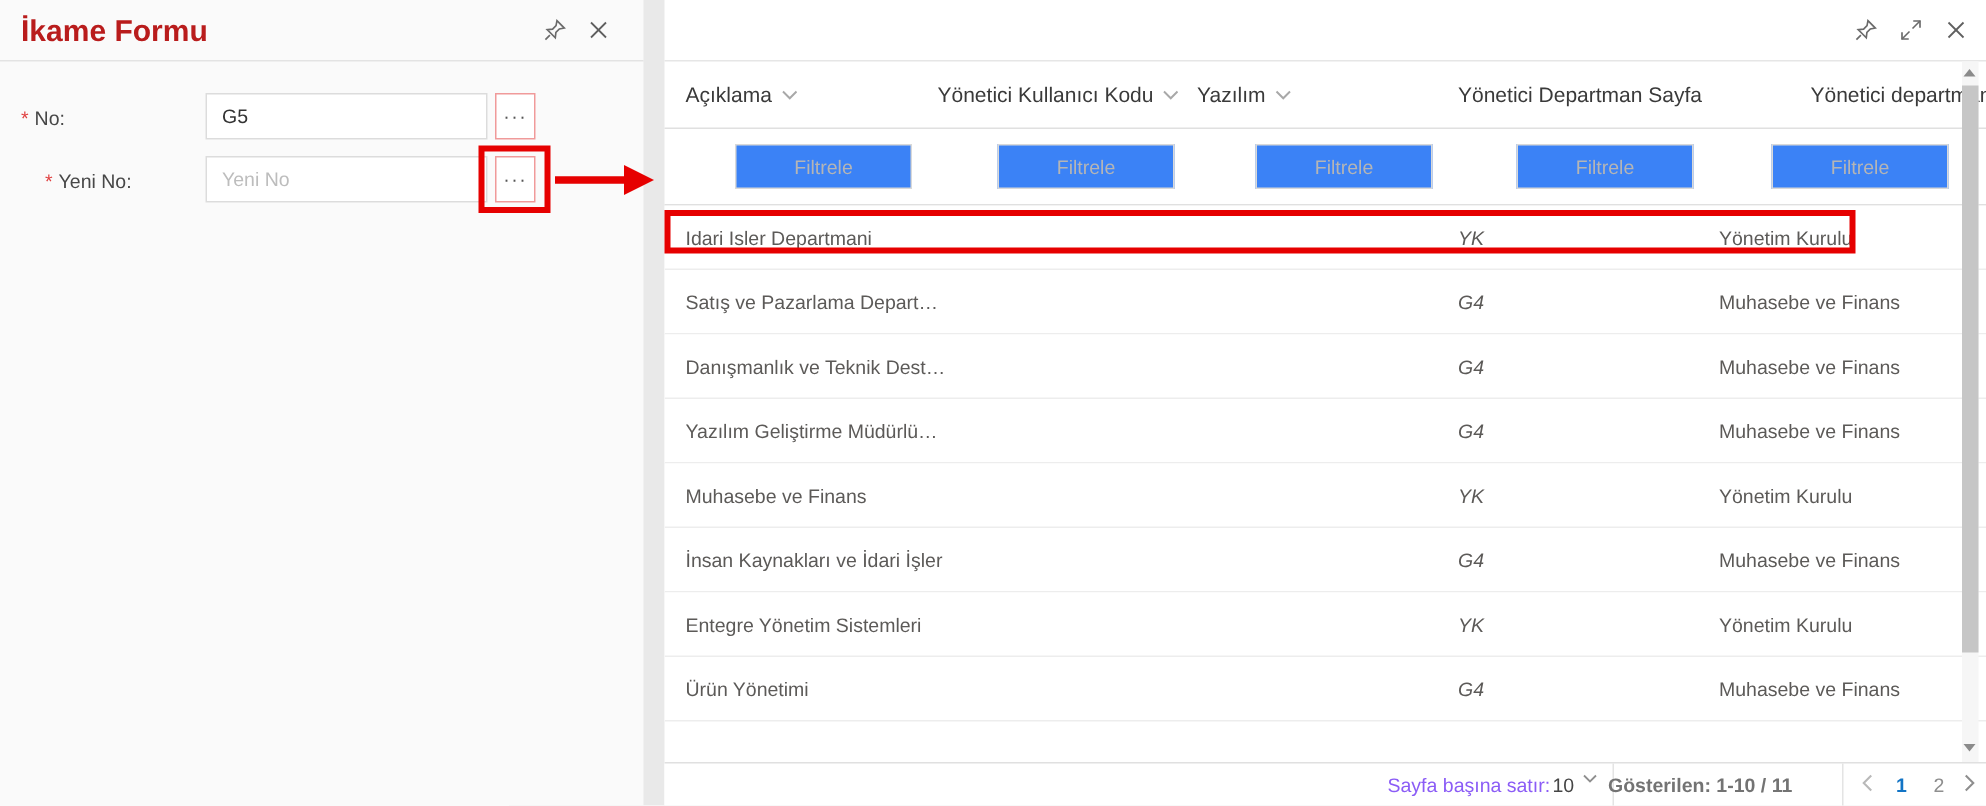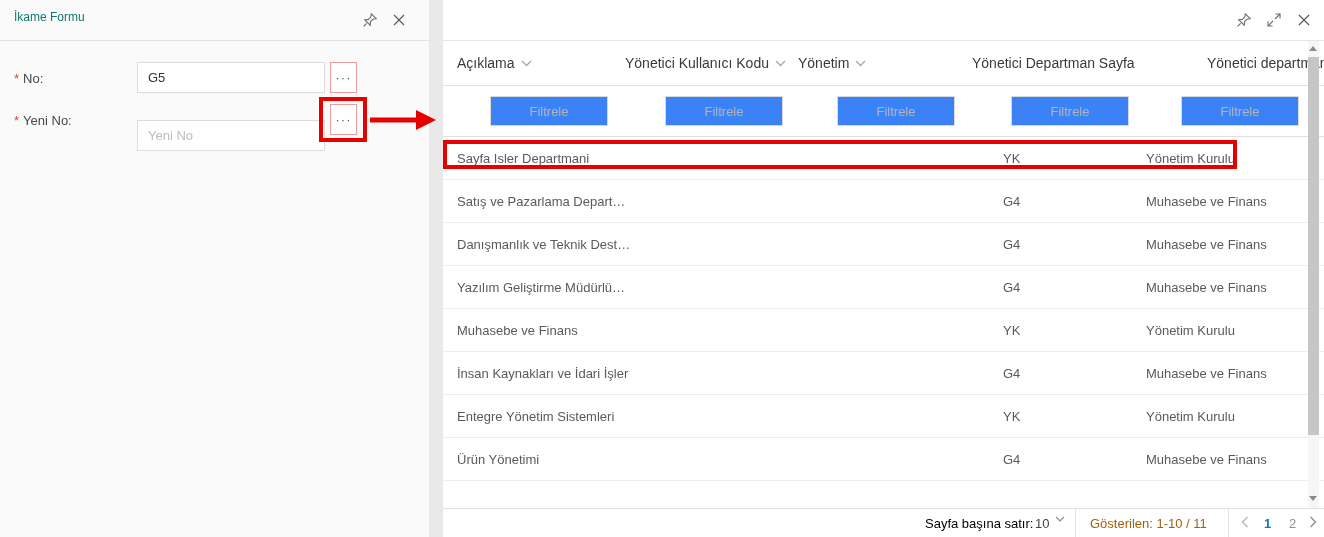--- a/index.html
+++ b/index.html
@@ -13,7 +13,7 @@
   
   .left-panel { position:absolute; left:0; top:0; width:429px; height:537px; background:#fafafa; }
   .lp-header { position:relative; height:41px; border-bottom:1px solid #e3e3e3; }
-  .lp-title { position:absolute; left:14px; top:10px; font-size:12px; font-weight:normal; color:#0f766e; }
+  .lp-title { position:absolute; left:14px; top:10px; font-size:20px; font-weight:bold; color:#b91c1c; }
   .icon-btn { background:none; border:none; padding:0; cursor:pointer; width:16px; height:16px; display:block; }
   .lp-icons { position:absolute; right:22px; top:12px; display:flex; gap:13px; }
   .rp-icons { position:absolute; right:12px; top:12px; display:flex; gap:14px; }

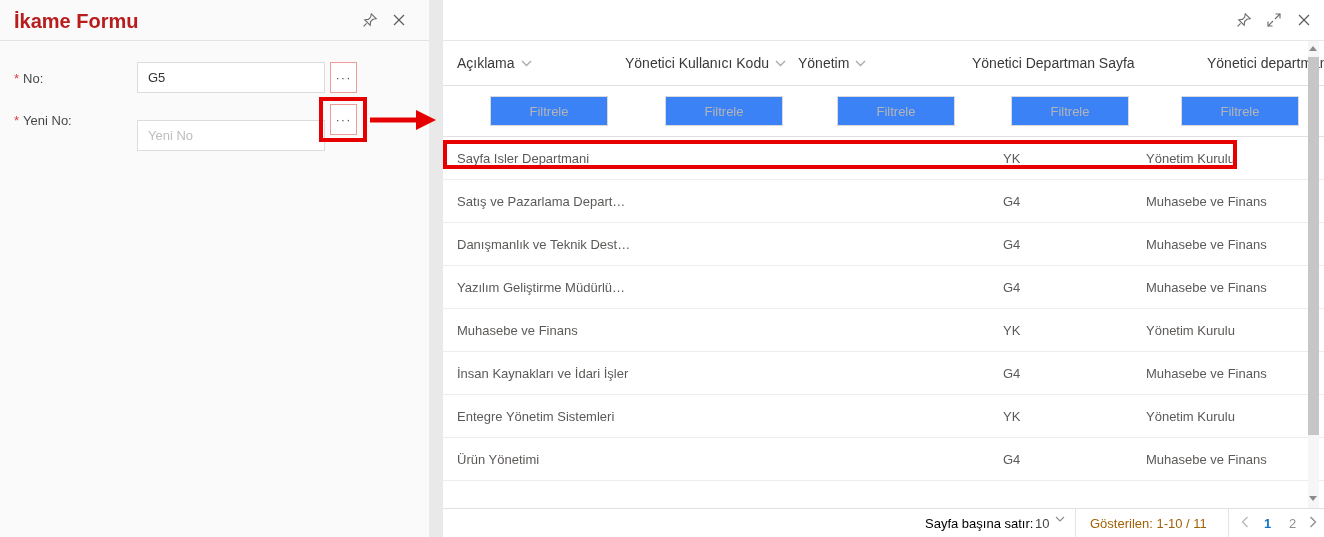--- a/index.html
+++ b/index.html
@@ -176,7 +176,7 @@
         </svg>
     </span>
     <span class="hcell h2">
-      <span>Yönetim</span>
+      <span>Yazılım</span>
       <svg width="11" height="7" viewBox="0 0 11 7" fill="none" stroke="#a8a8a8" stroke-width="1.3">
           <polyline points="1,1 5.5,5.5 10,1"></polyline>
         </svg>

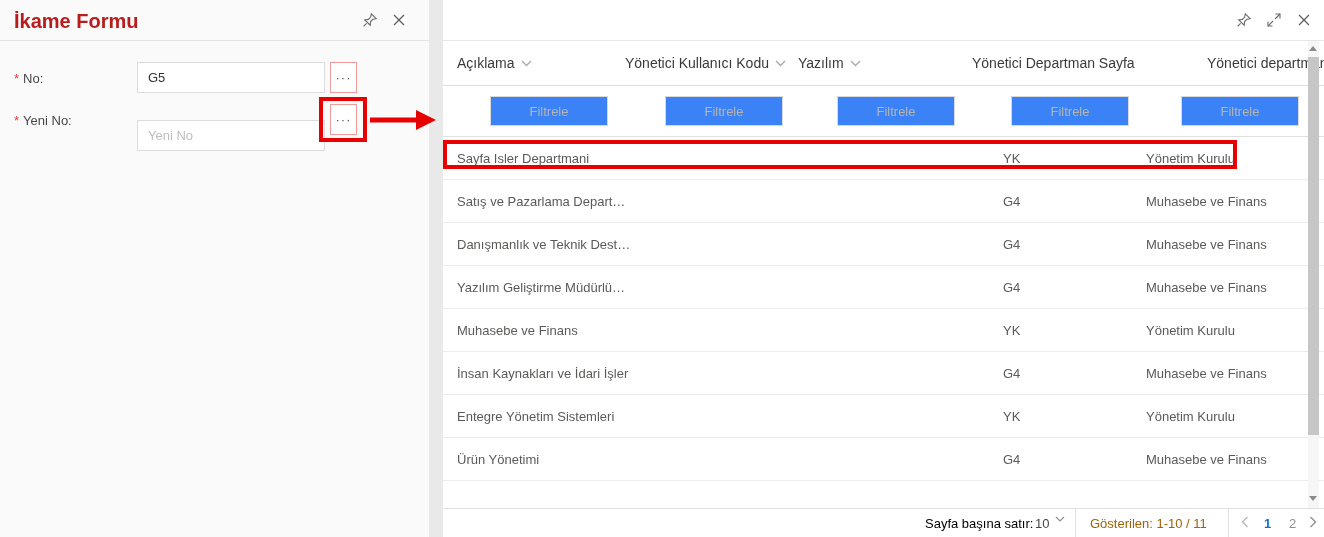--- a/index.html
+++ b/index.html
@@ -20,7 +20,7 @@
 
   .form-label { position:absolute; left:14px; font-size:13px; color:#474747; white-space:nowrap; }
   .form-label.row1 { top:71px; }
-  .form-label.row2 { top:113px; }
+  .form-label.row2 { top:113px;margin-left:16px; }
   .req { color:#e04040; margin-right:4px; }
 
   .text-input {

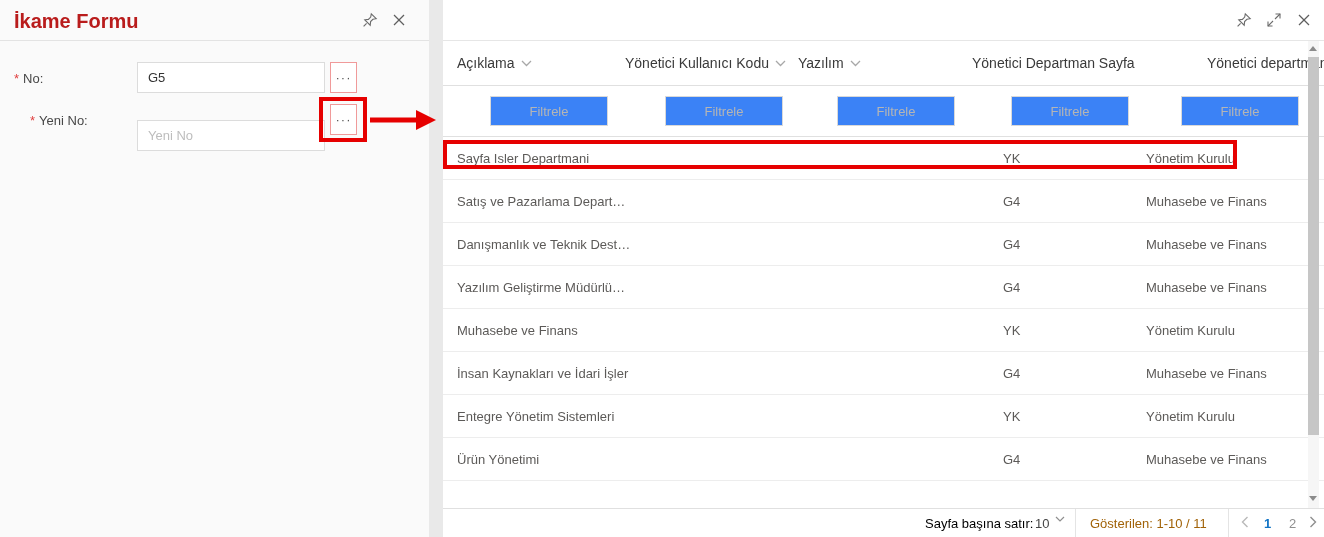--- a/index.html
+++ b/index.html
@@ -30,7 +30,7 @@
   }
   .text-input::placeholder { color:#bdbdbd; }
   .text-input.row1 { top:62px; }
-  .text-input.row2 { top:104px;margin-top:16px; }
+  .text-input.row2 { top:104px; }
 
   .ellipsis-btn {
     position:absolute; left:330px; width:27px; height:31px;

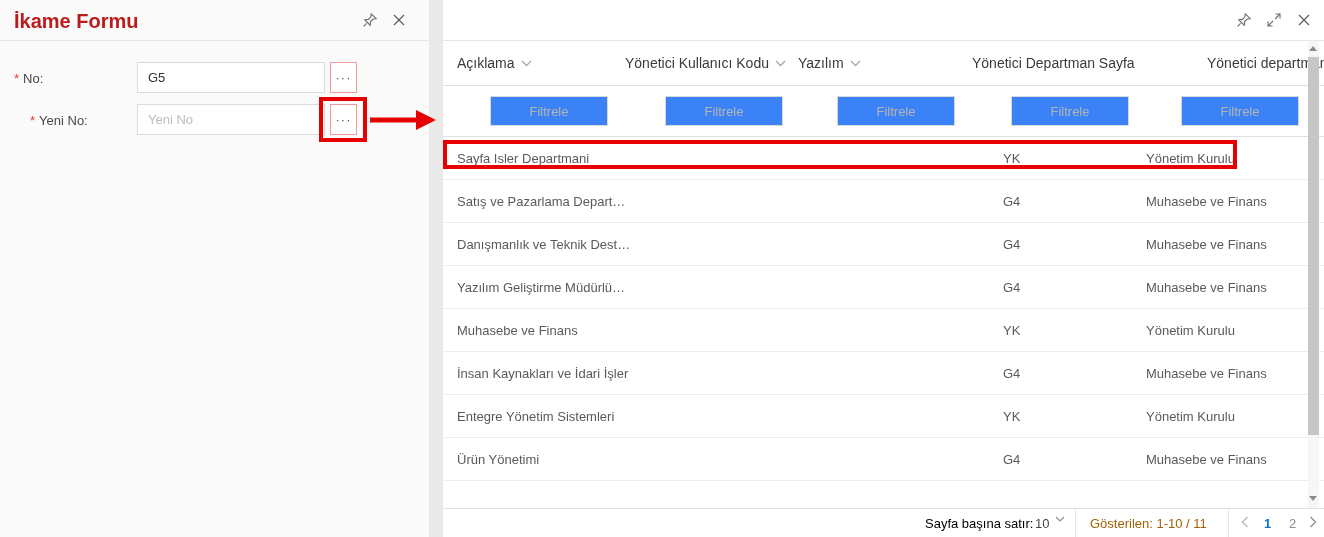--- a/index.html
+++ b/index.html
@@ -200,7 +200,7 @@
 
   <div class="rows-viewport">
     <div class="trow">
-      <span class="tcell c-desc">Sayfa Isler Departmani</span>
+      <span class="tcell c-desc">Idari Isler Departmani</span>
       <span class="tcell c-code">YK</span>
       <span class="tcell c-dept">Yönetim Kurulu</span>
     </div>

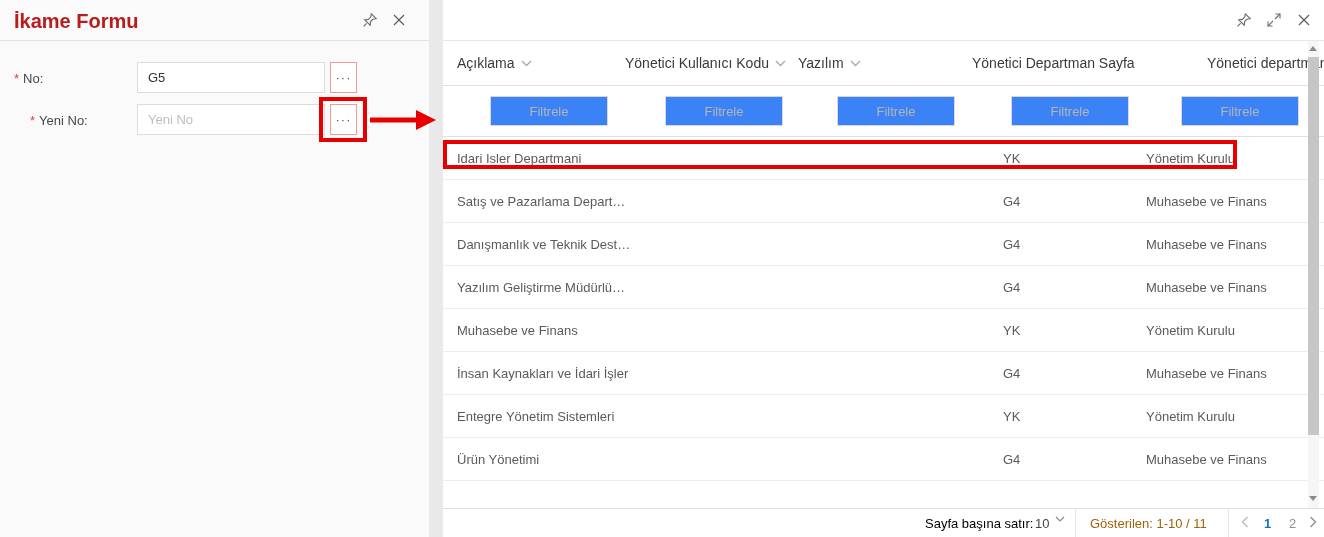--- a/index.html
+++ b/index.html
@@ -69,7 +69,7 @@
   .rows-viewport { position:relative; height:371px; overflow:hidden; }
   .trow { position:relative; height:43px; border-bottom:1px solid #ededed; cursor:pointer; background:#fff; }
   .tcell { position:absolute; top:14px; font-size:13px; color:#5c5a58; white-space:nowrap; }
-  .c-desc { left:14px; } .c-code { left:560px; } .c-dept { left:703px; }
+  .c-desc { left:14px; } .c-code { left:529px;font-style:italic; } .c-dept { left:703px; }
 
   
   .scrollbar { position:absolute; left:865px; top:41px; width:11px; height:467px; background:#f6f6f6; }

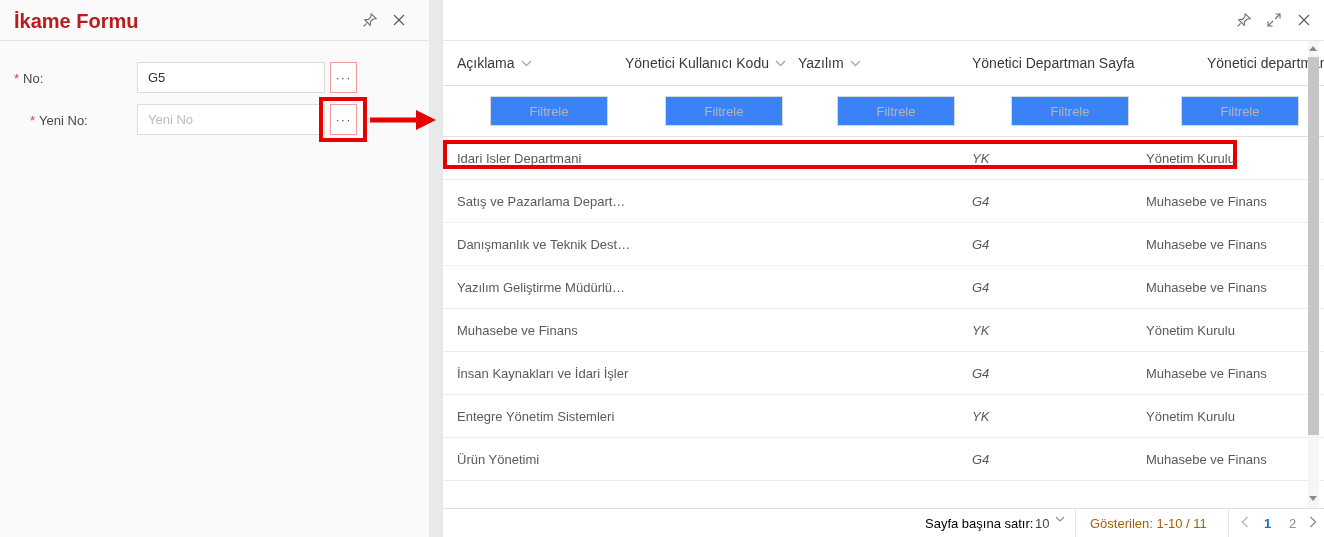--- a/index.html
+++ b/index.html
@@ -83,7 +83,7 @@
   .pager { position:absolute; left:0; top:508px; width:881px; height:29px;
     border-top:1px solid #e0e0e0; background:#fff; font-size:13px; }
   .pg-abs { position:absolute; top:7px; white-space:nowrap; }
-  .pg-rows-label { left:482px; color:#000000; }
+  .pg-rows-label { left:482px; color:#8b5cf6; }
   .pg-rows-select { left:592px; color:#454545; display:flex; gap:6px; cursor:pointer; }
   .pg-sep { position:absolute; top:0; width:1px; height:29px; background:#e4e4e4; }
   .sep1 { left:632px; } .sep2 { left:785px; }

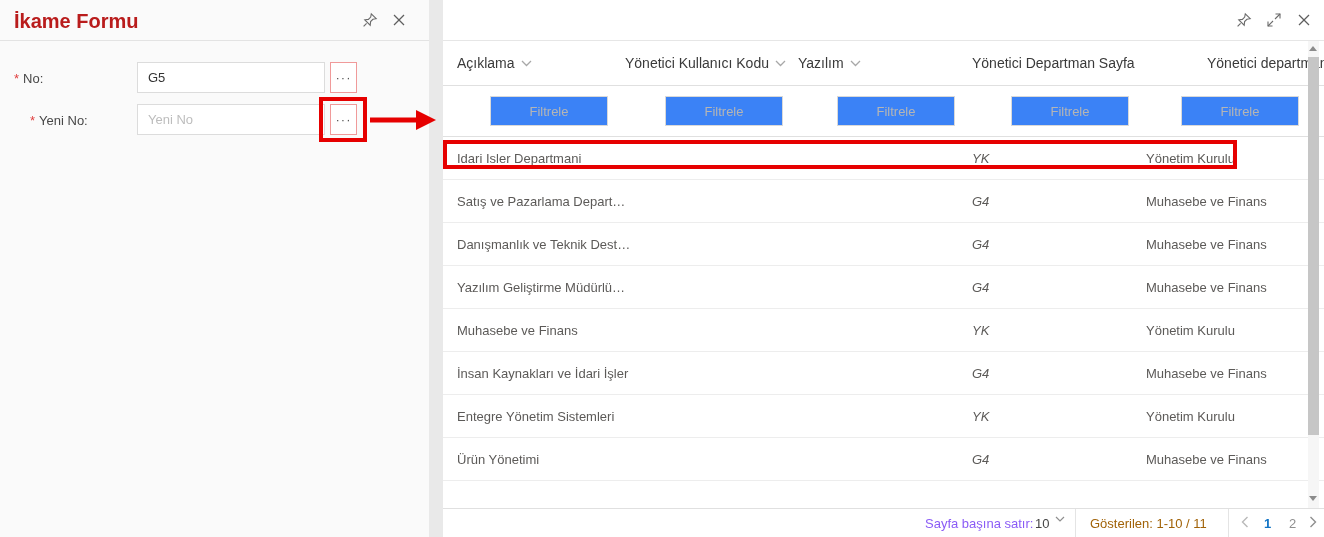--- a/index.html
+++ b/index.html
@@ -87,7 +87,7 @@
   .pg-rows-select { left:592px; color:#454545; display:flex; gap:6px; cursor:pointer; }
   .pg-sep { position:absolute; top:0; width:1px; height:29px; background:#e4e4e4; }
   .sep1 { left:632px; } .sep2 { left:785px; }
-  .pg-showing { left:647px; color:#a16207; }
+  .pg-showing { left:629px; color:#737373;font-weight:bold; }
   .pg-nav { cursor:pointer; background:none; border:none; padding:0; font-family:inherit; font-size:13px; }
   .pg-prev { left:798px; } .pg-next { left:866px; }
   .pg-page { cursor:pointer; }

